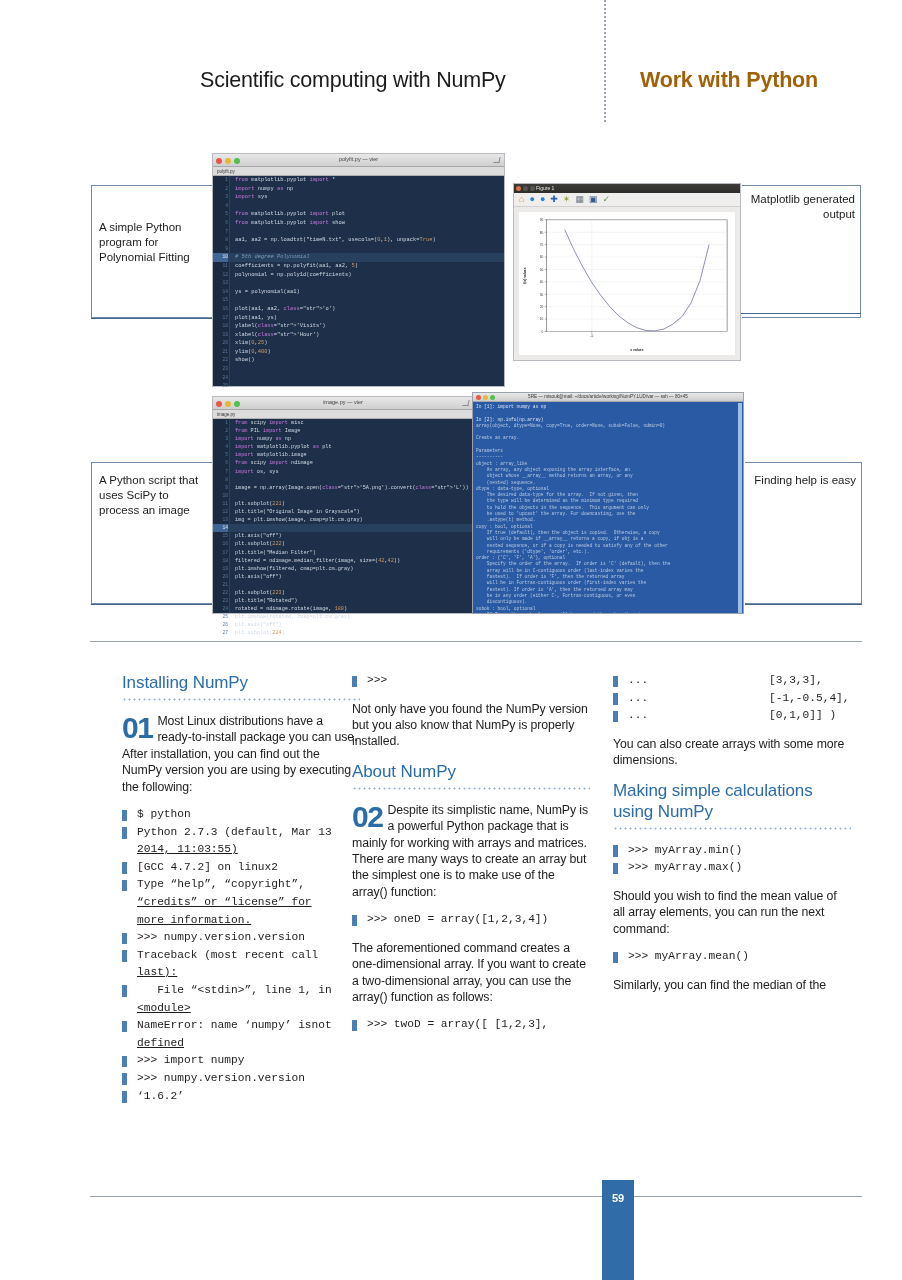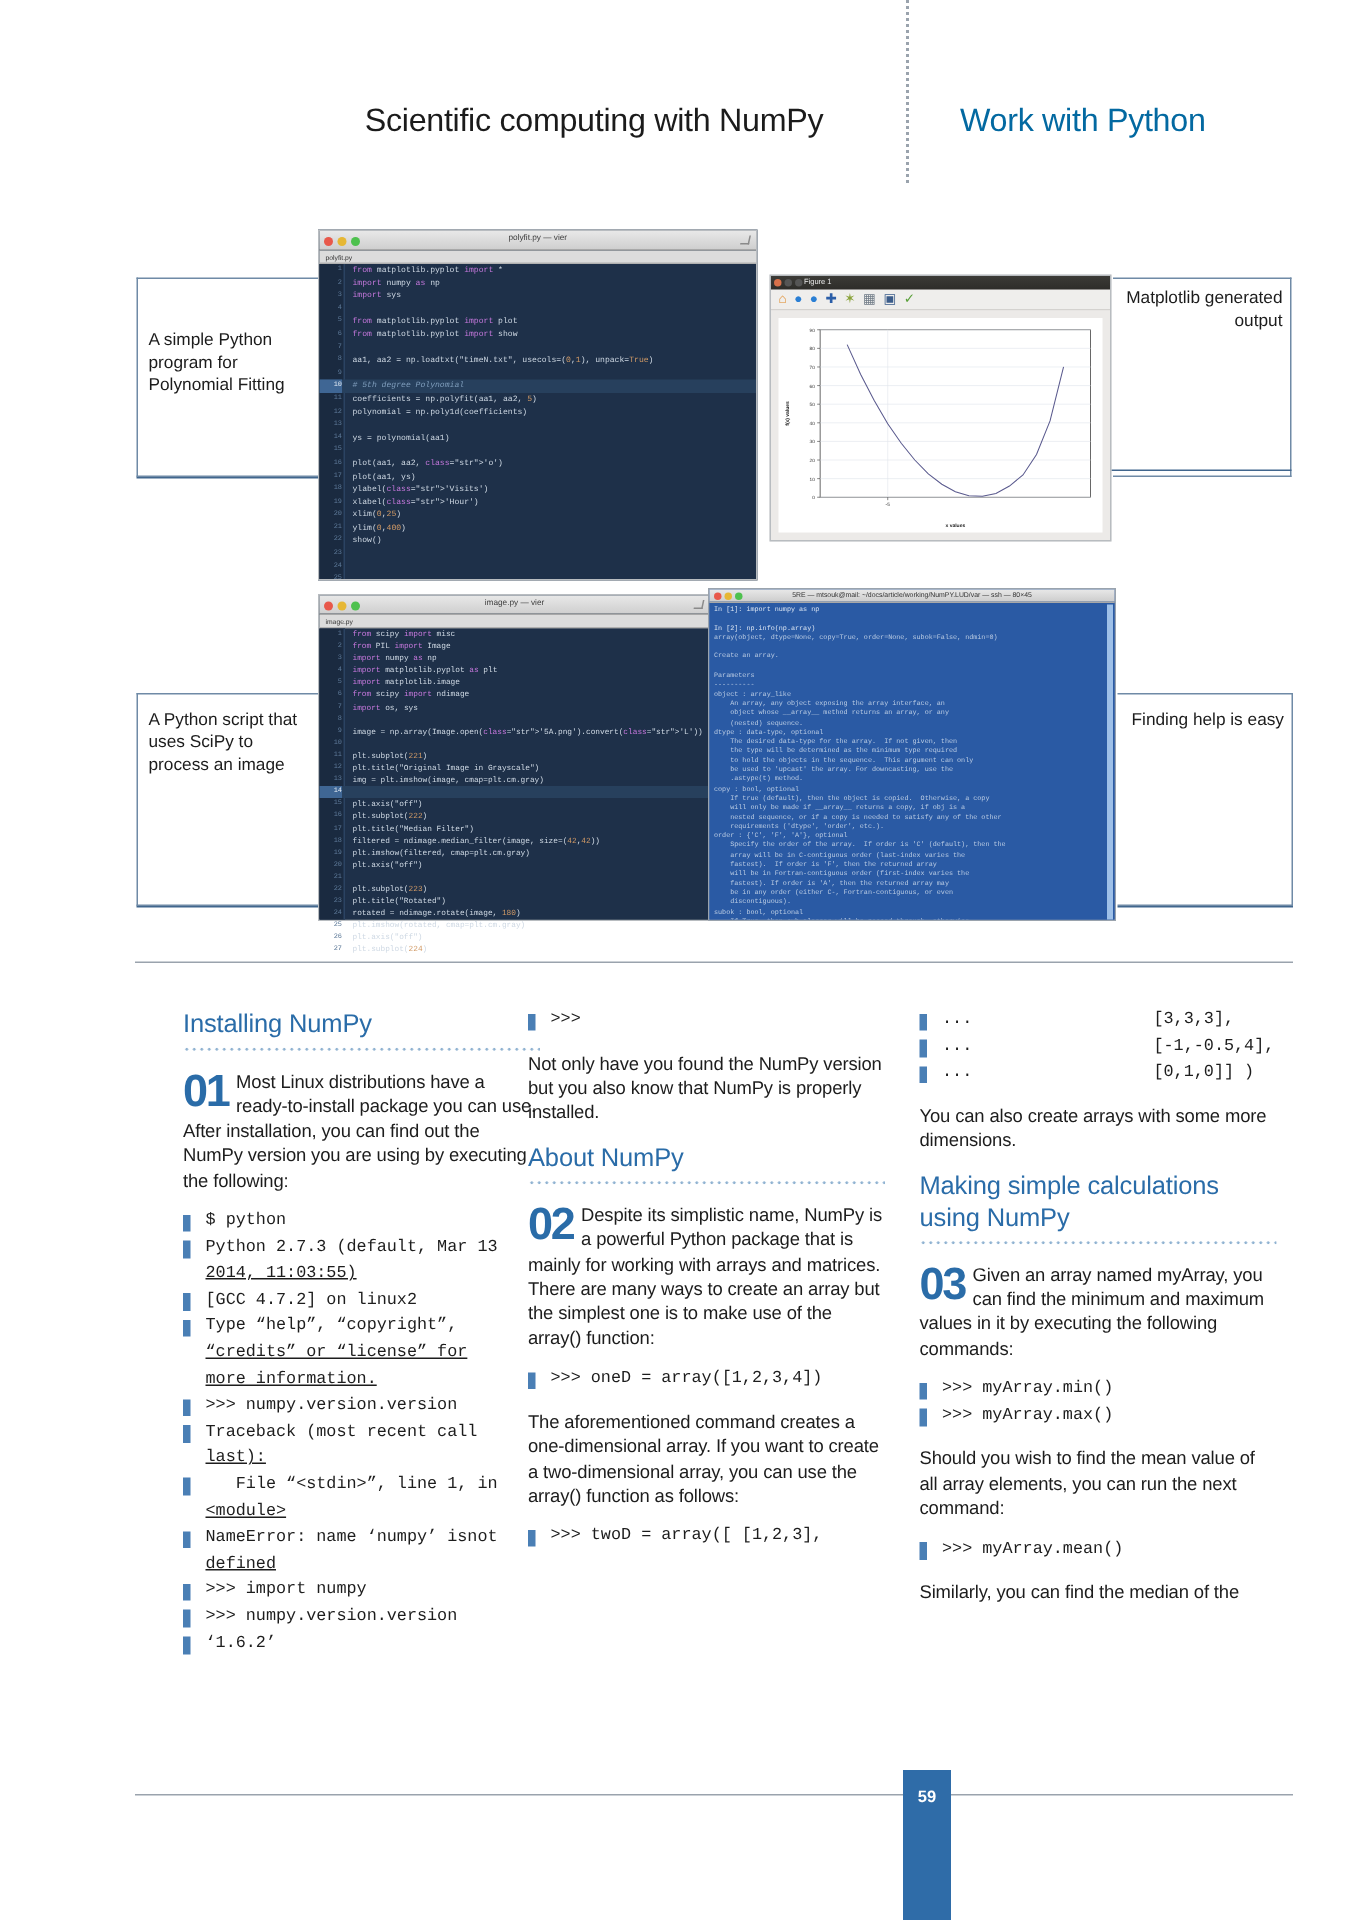--- a/index.html
+++ b/index.html
@@ -19,7 +19,7 @@
   }
   .header-title {
     position:absolute; left:200px; top:68px; width:392px;
-    text-align:center; font-size:21.5px; color:#1b1b1b; letter-spacing:-0.2px;
+    text-align:left; font-size:21.5px; color:#1b1b1b; letter-spacing:-0.2px;
     font-family:"Liberation Sans", sans-serif;
   }
   .header-section {

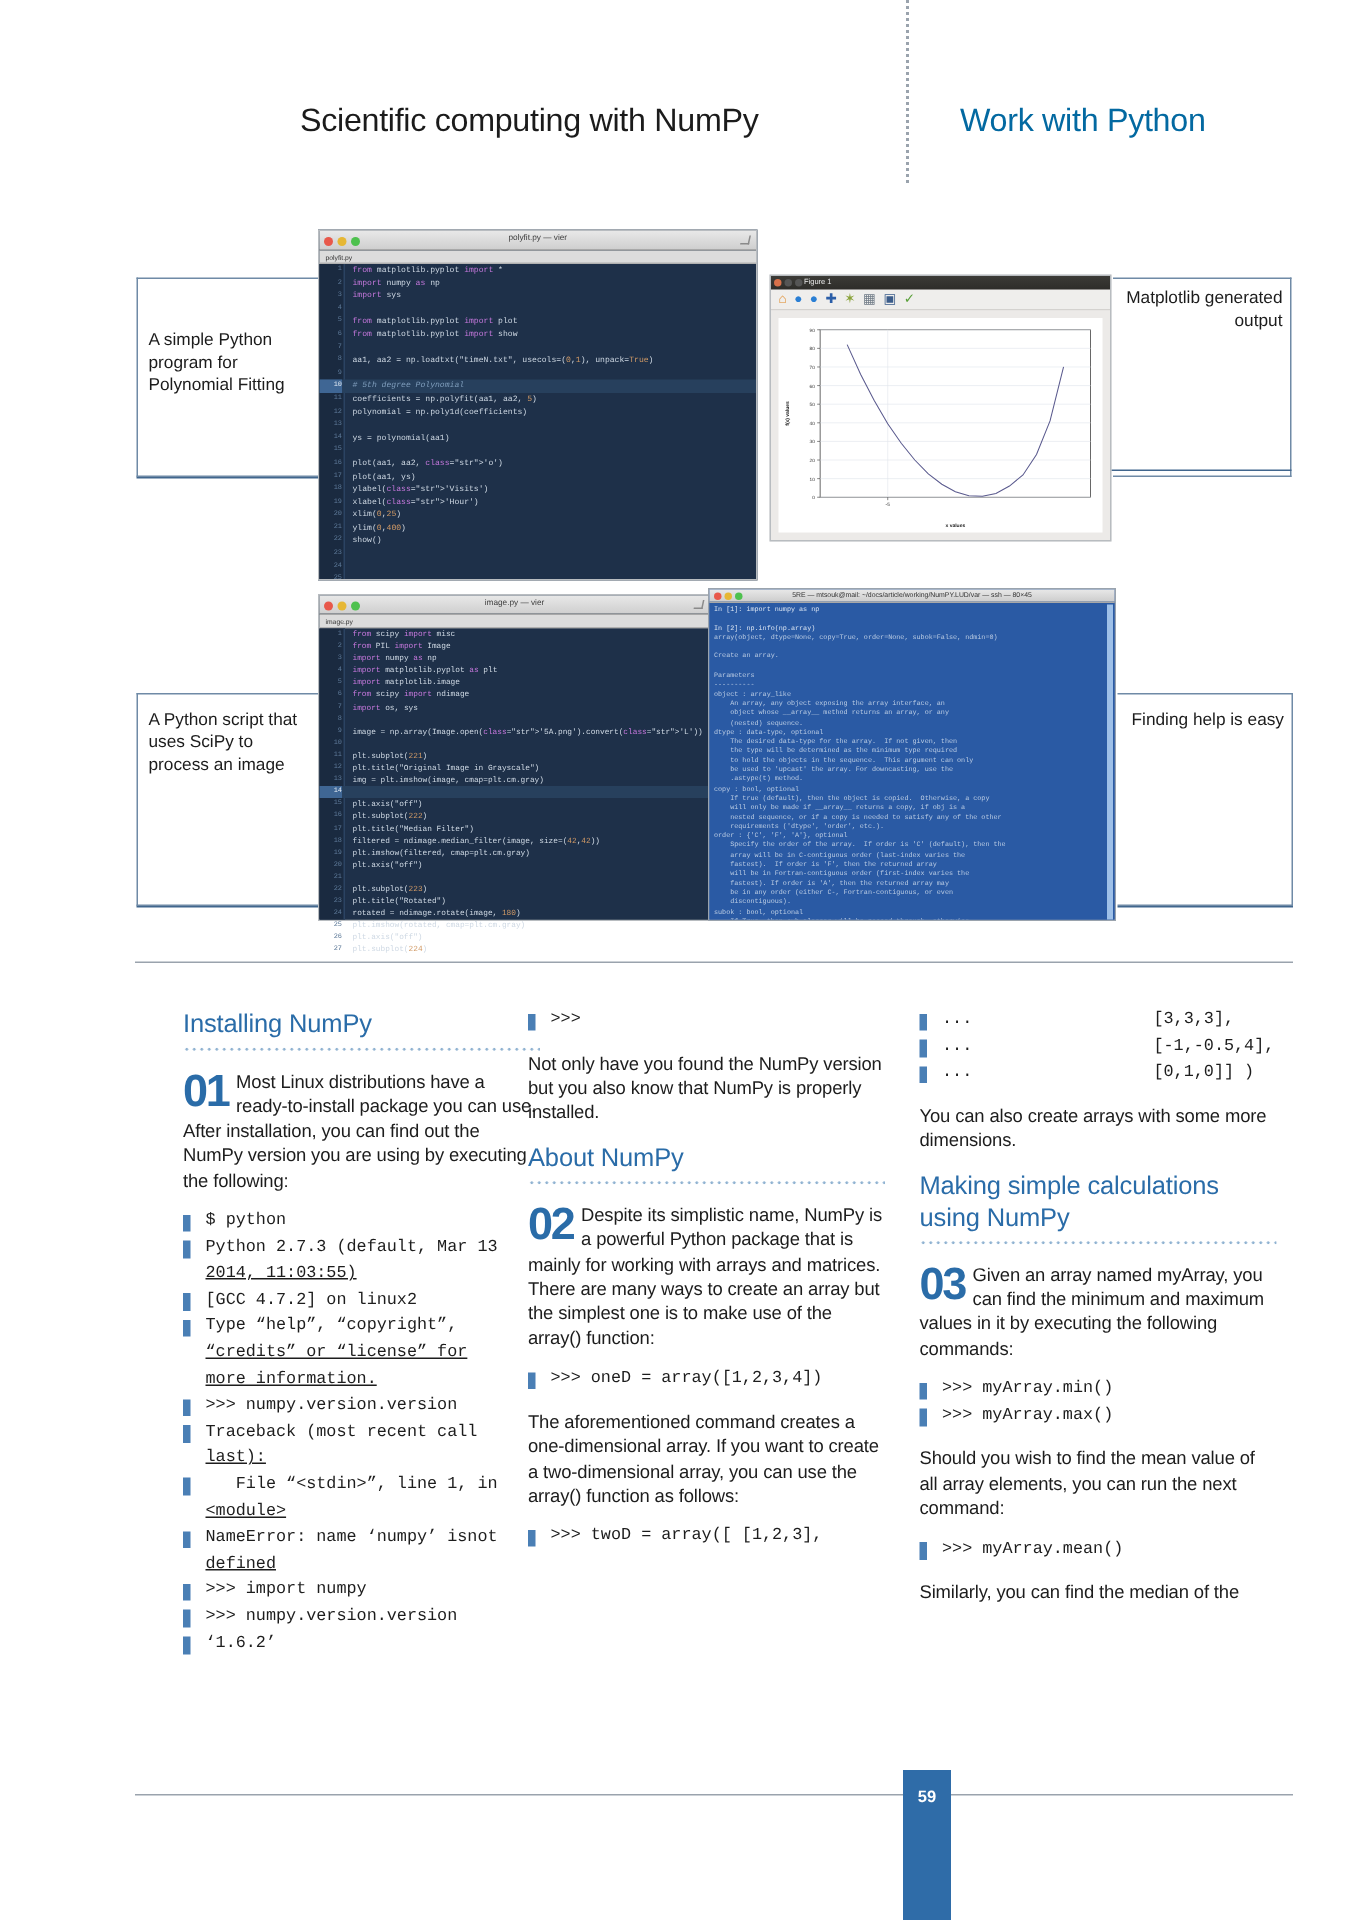--- a/index.html
+++ b/index.html
@@ -24,7 +24,7 @@
   }
   .header-section {
     position:absolute; left:640px; top:68px;
-    font-size:21.5px; font-weight:normal; color:#0369a1; letter-spacing:-0.2px;
+    font-size:21.5px; font-weight:bold; color:#a16207; letter-spacing:-0.2px;
   }
 
   .caption {

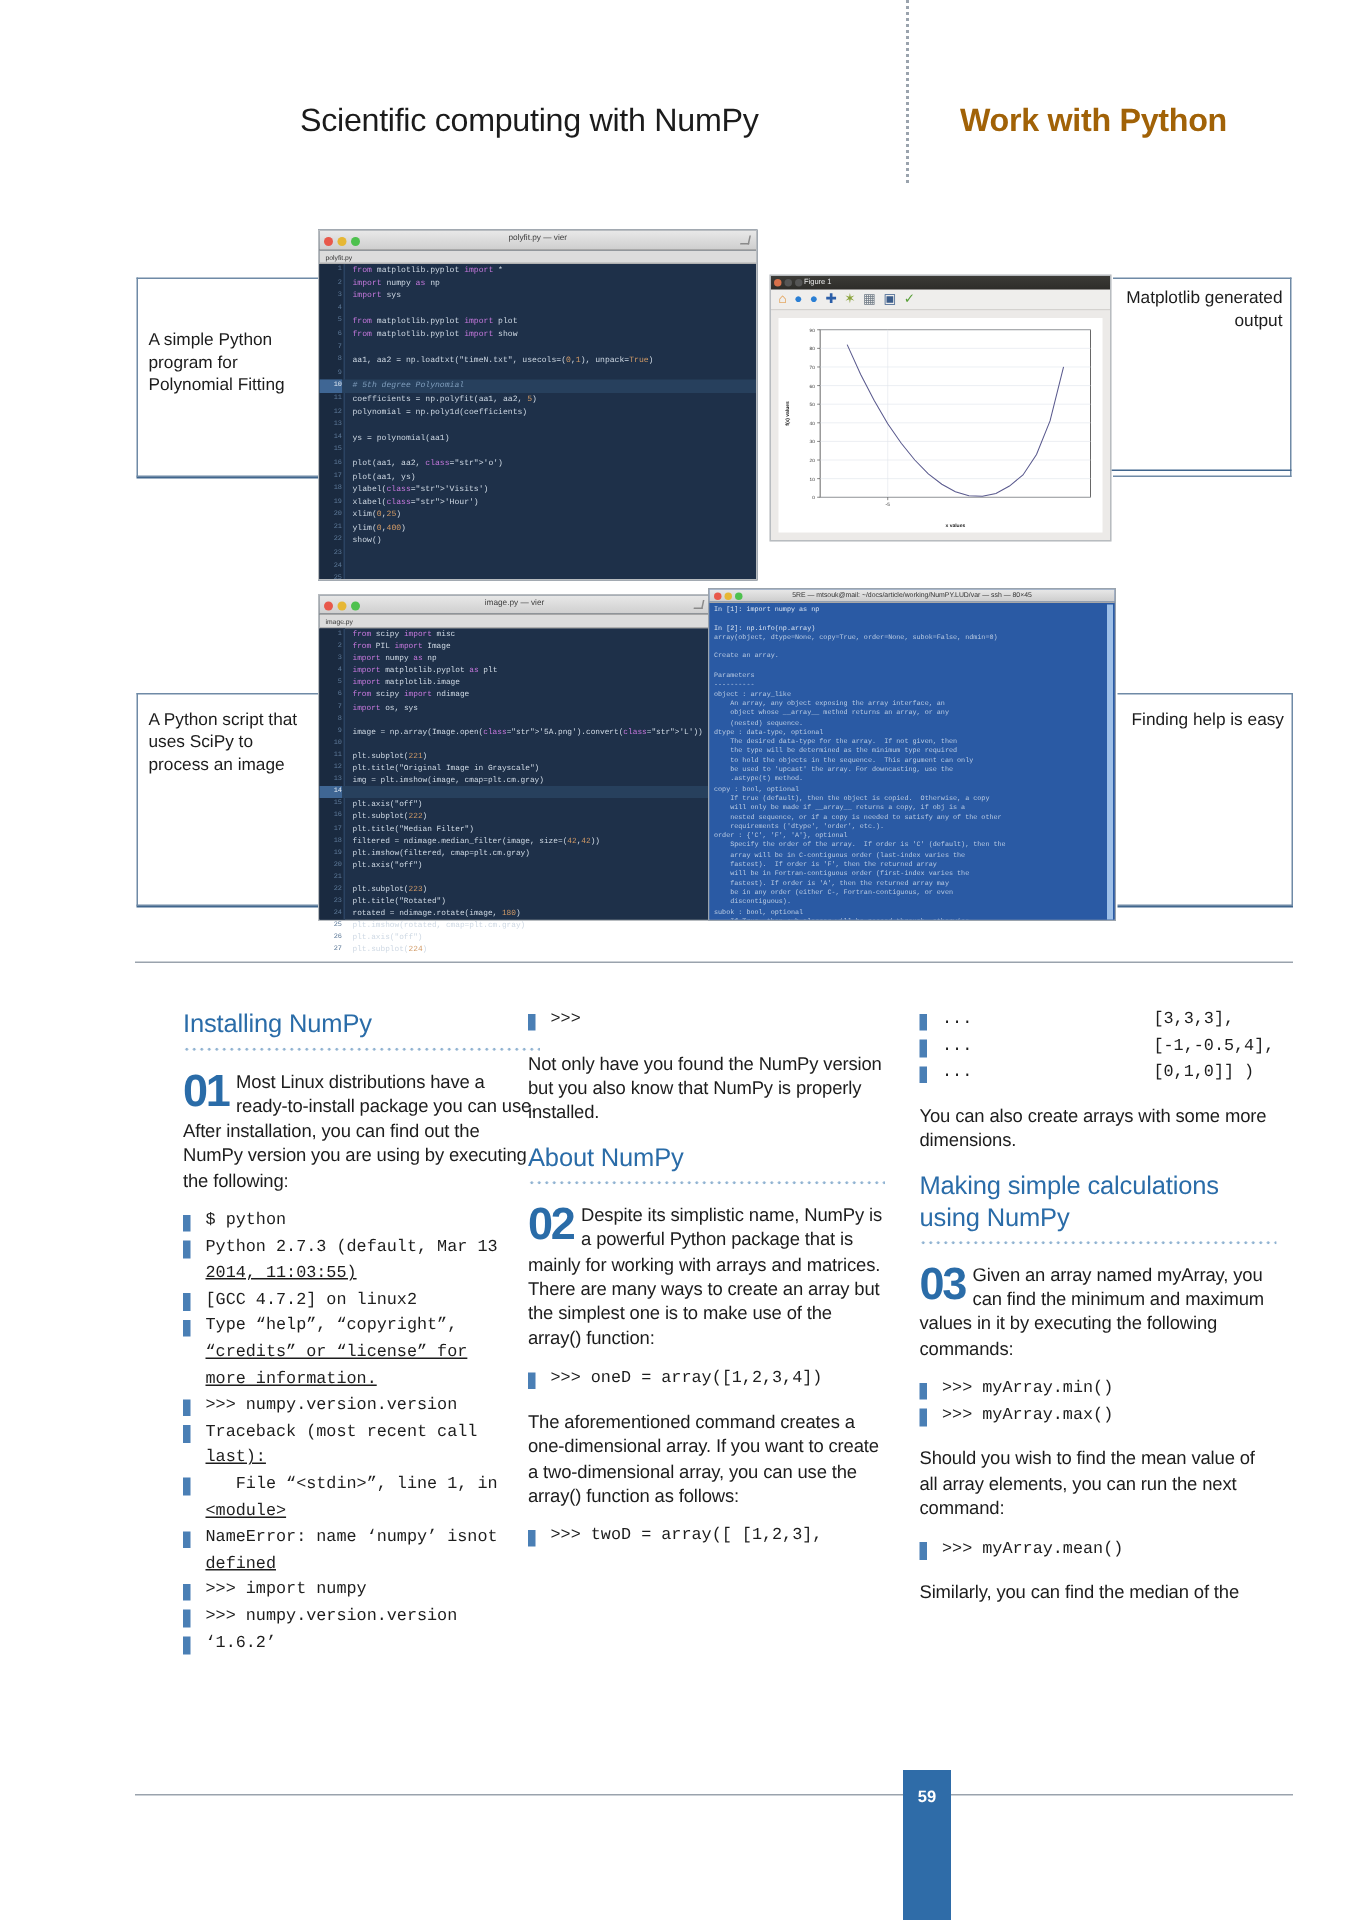--- a/index.html
+++ b/index.html
@@ -435,10 +435,6 @@
     <p class="body">You can also create arrays with some more dimensions.</p>
     <h2 class="sect">Making simple calculations using NumPy</h2>
     <div class="dots-rule"></div>
-    <p class="body numpara">
-      <span class="bignum">03</span>
-      <span>Given an array named myArray, you can find the minimum and maximum values in it by executing the following commands:</span>
-    </p>
     <div class="code-block" id="c3-code-mid">
         <div class="code-line bar">&gt;&gt;&gt; myArray.min()</div>
         <div class="code-line bar">&gt;&gt;&gt; myArray.max()</div>

